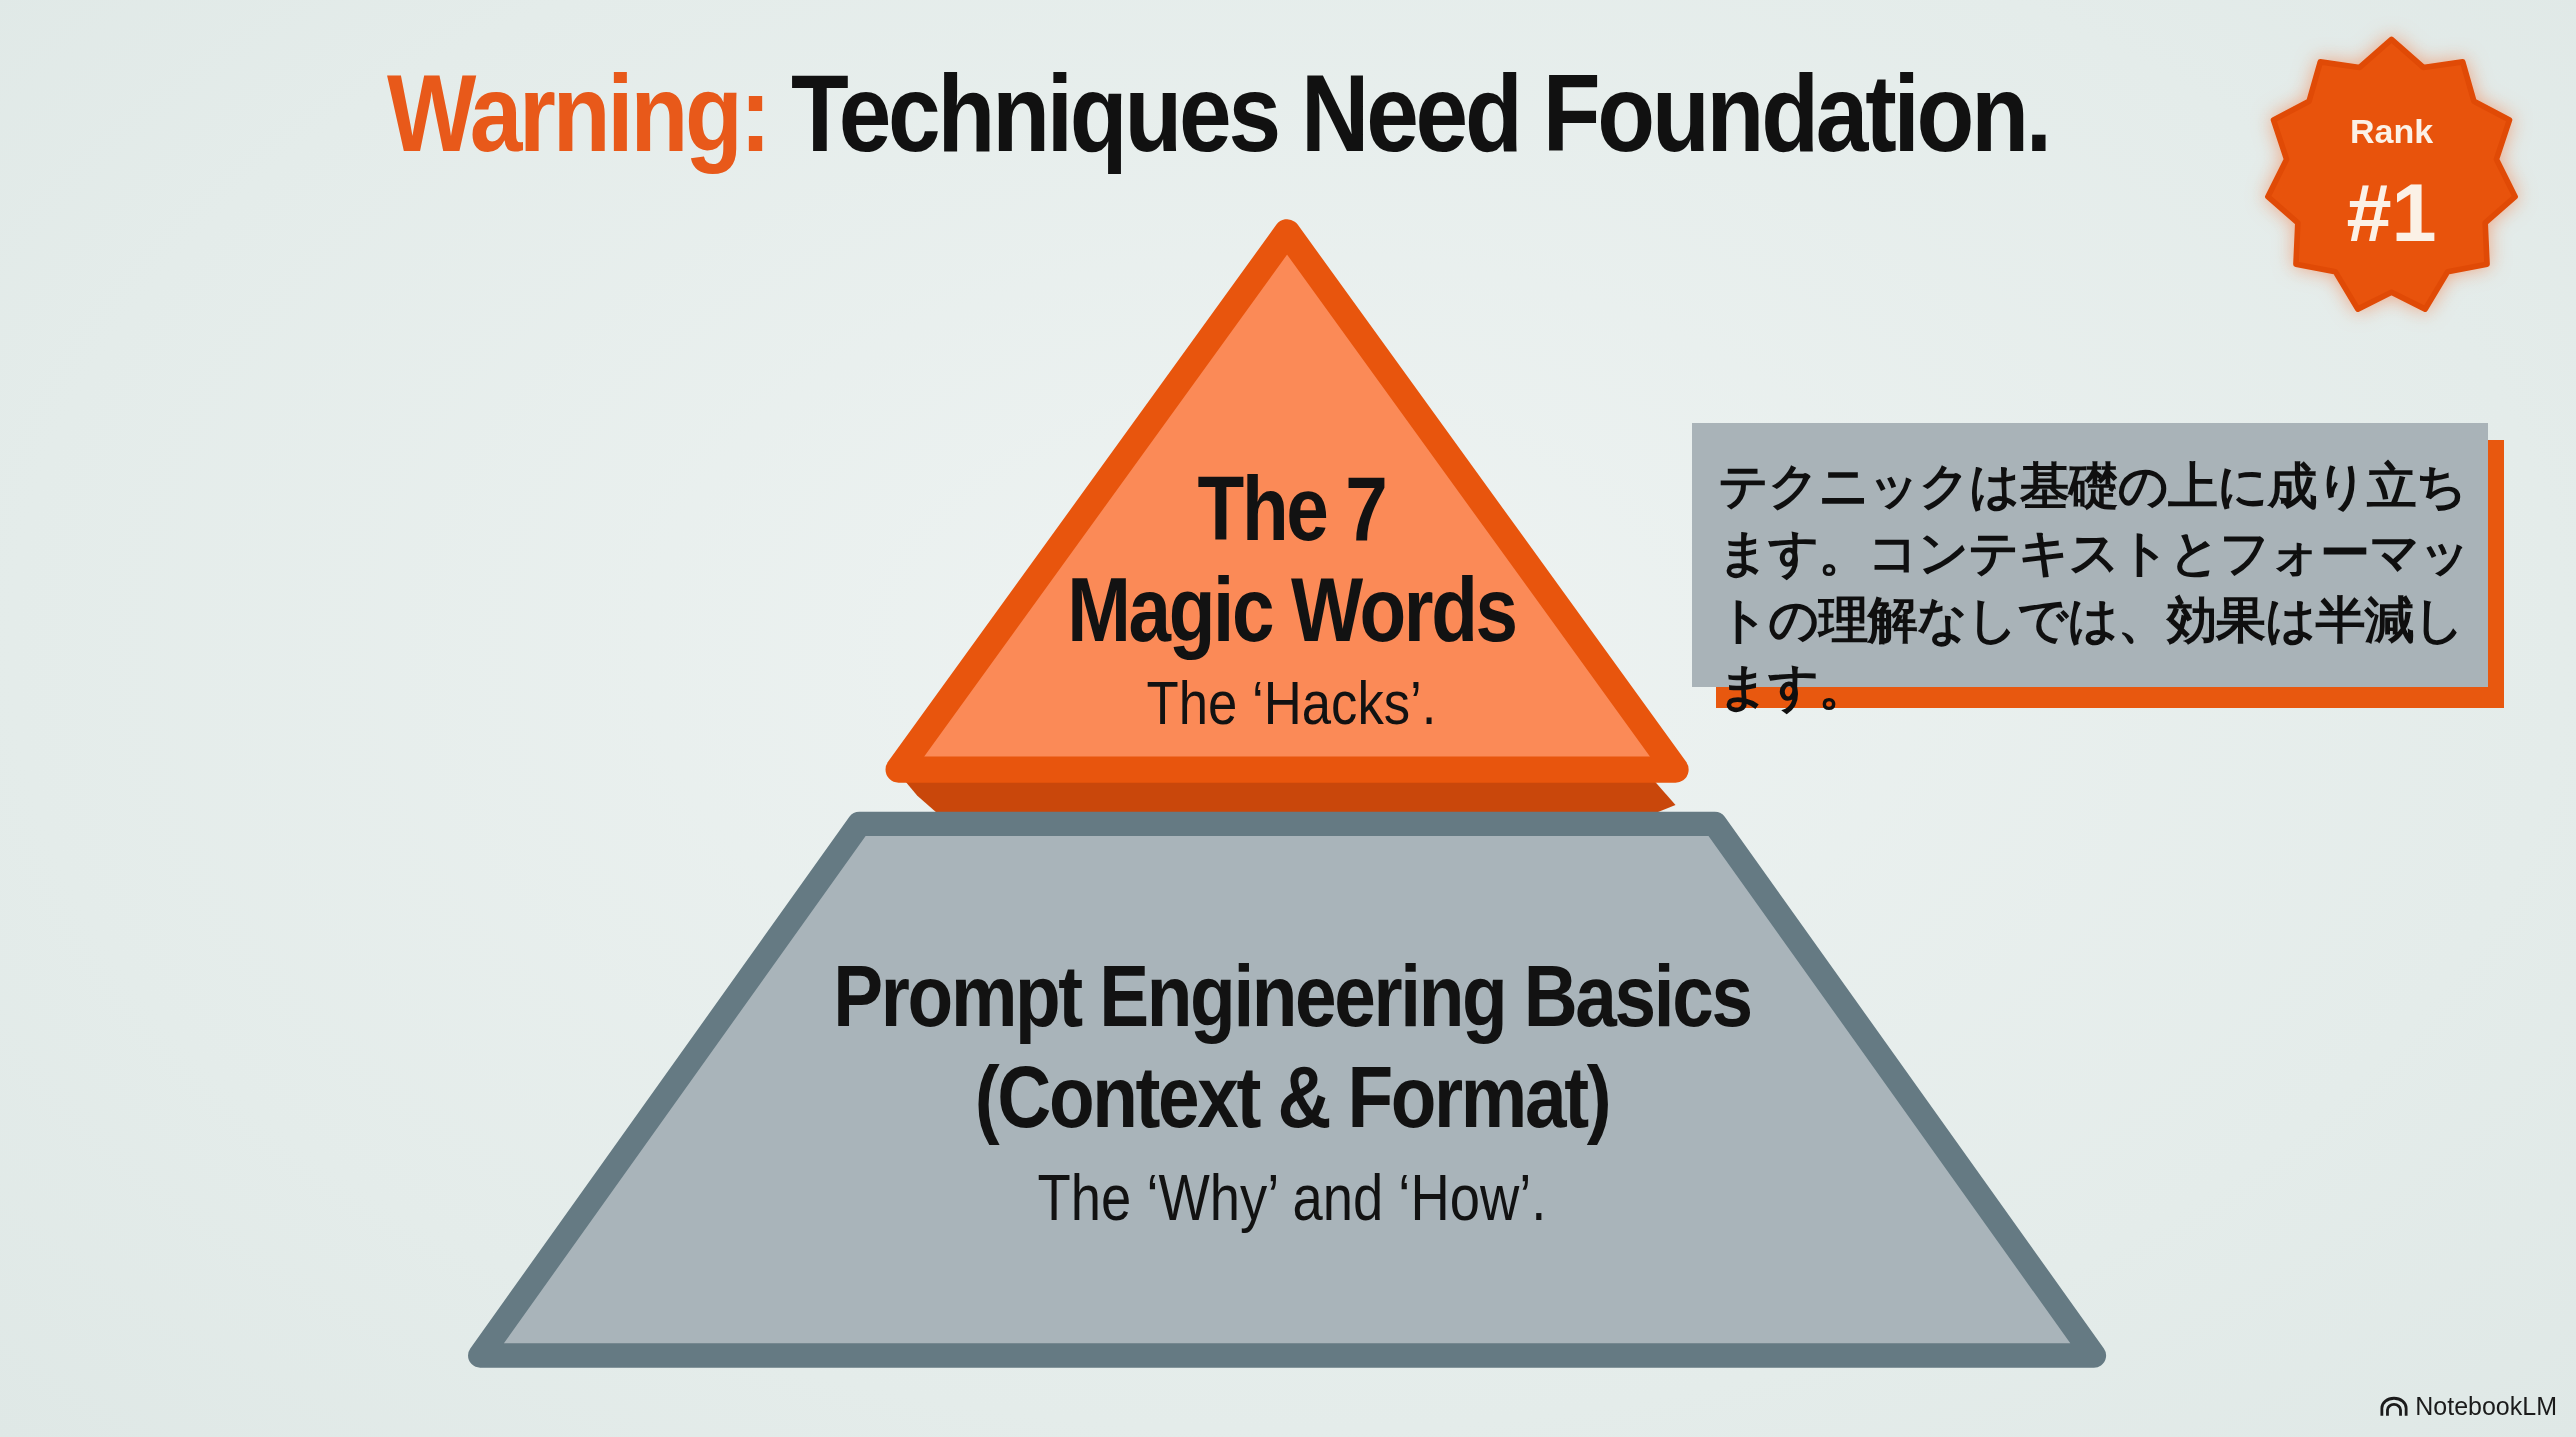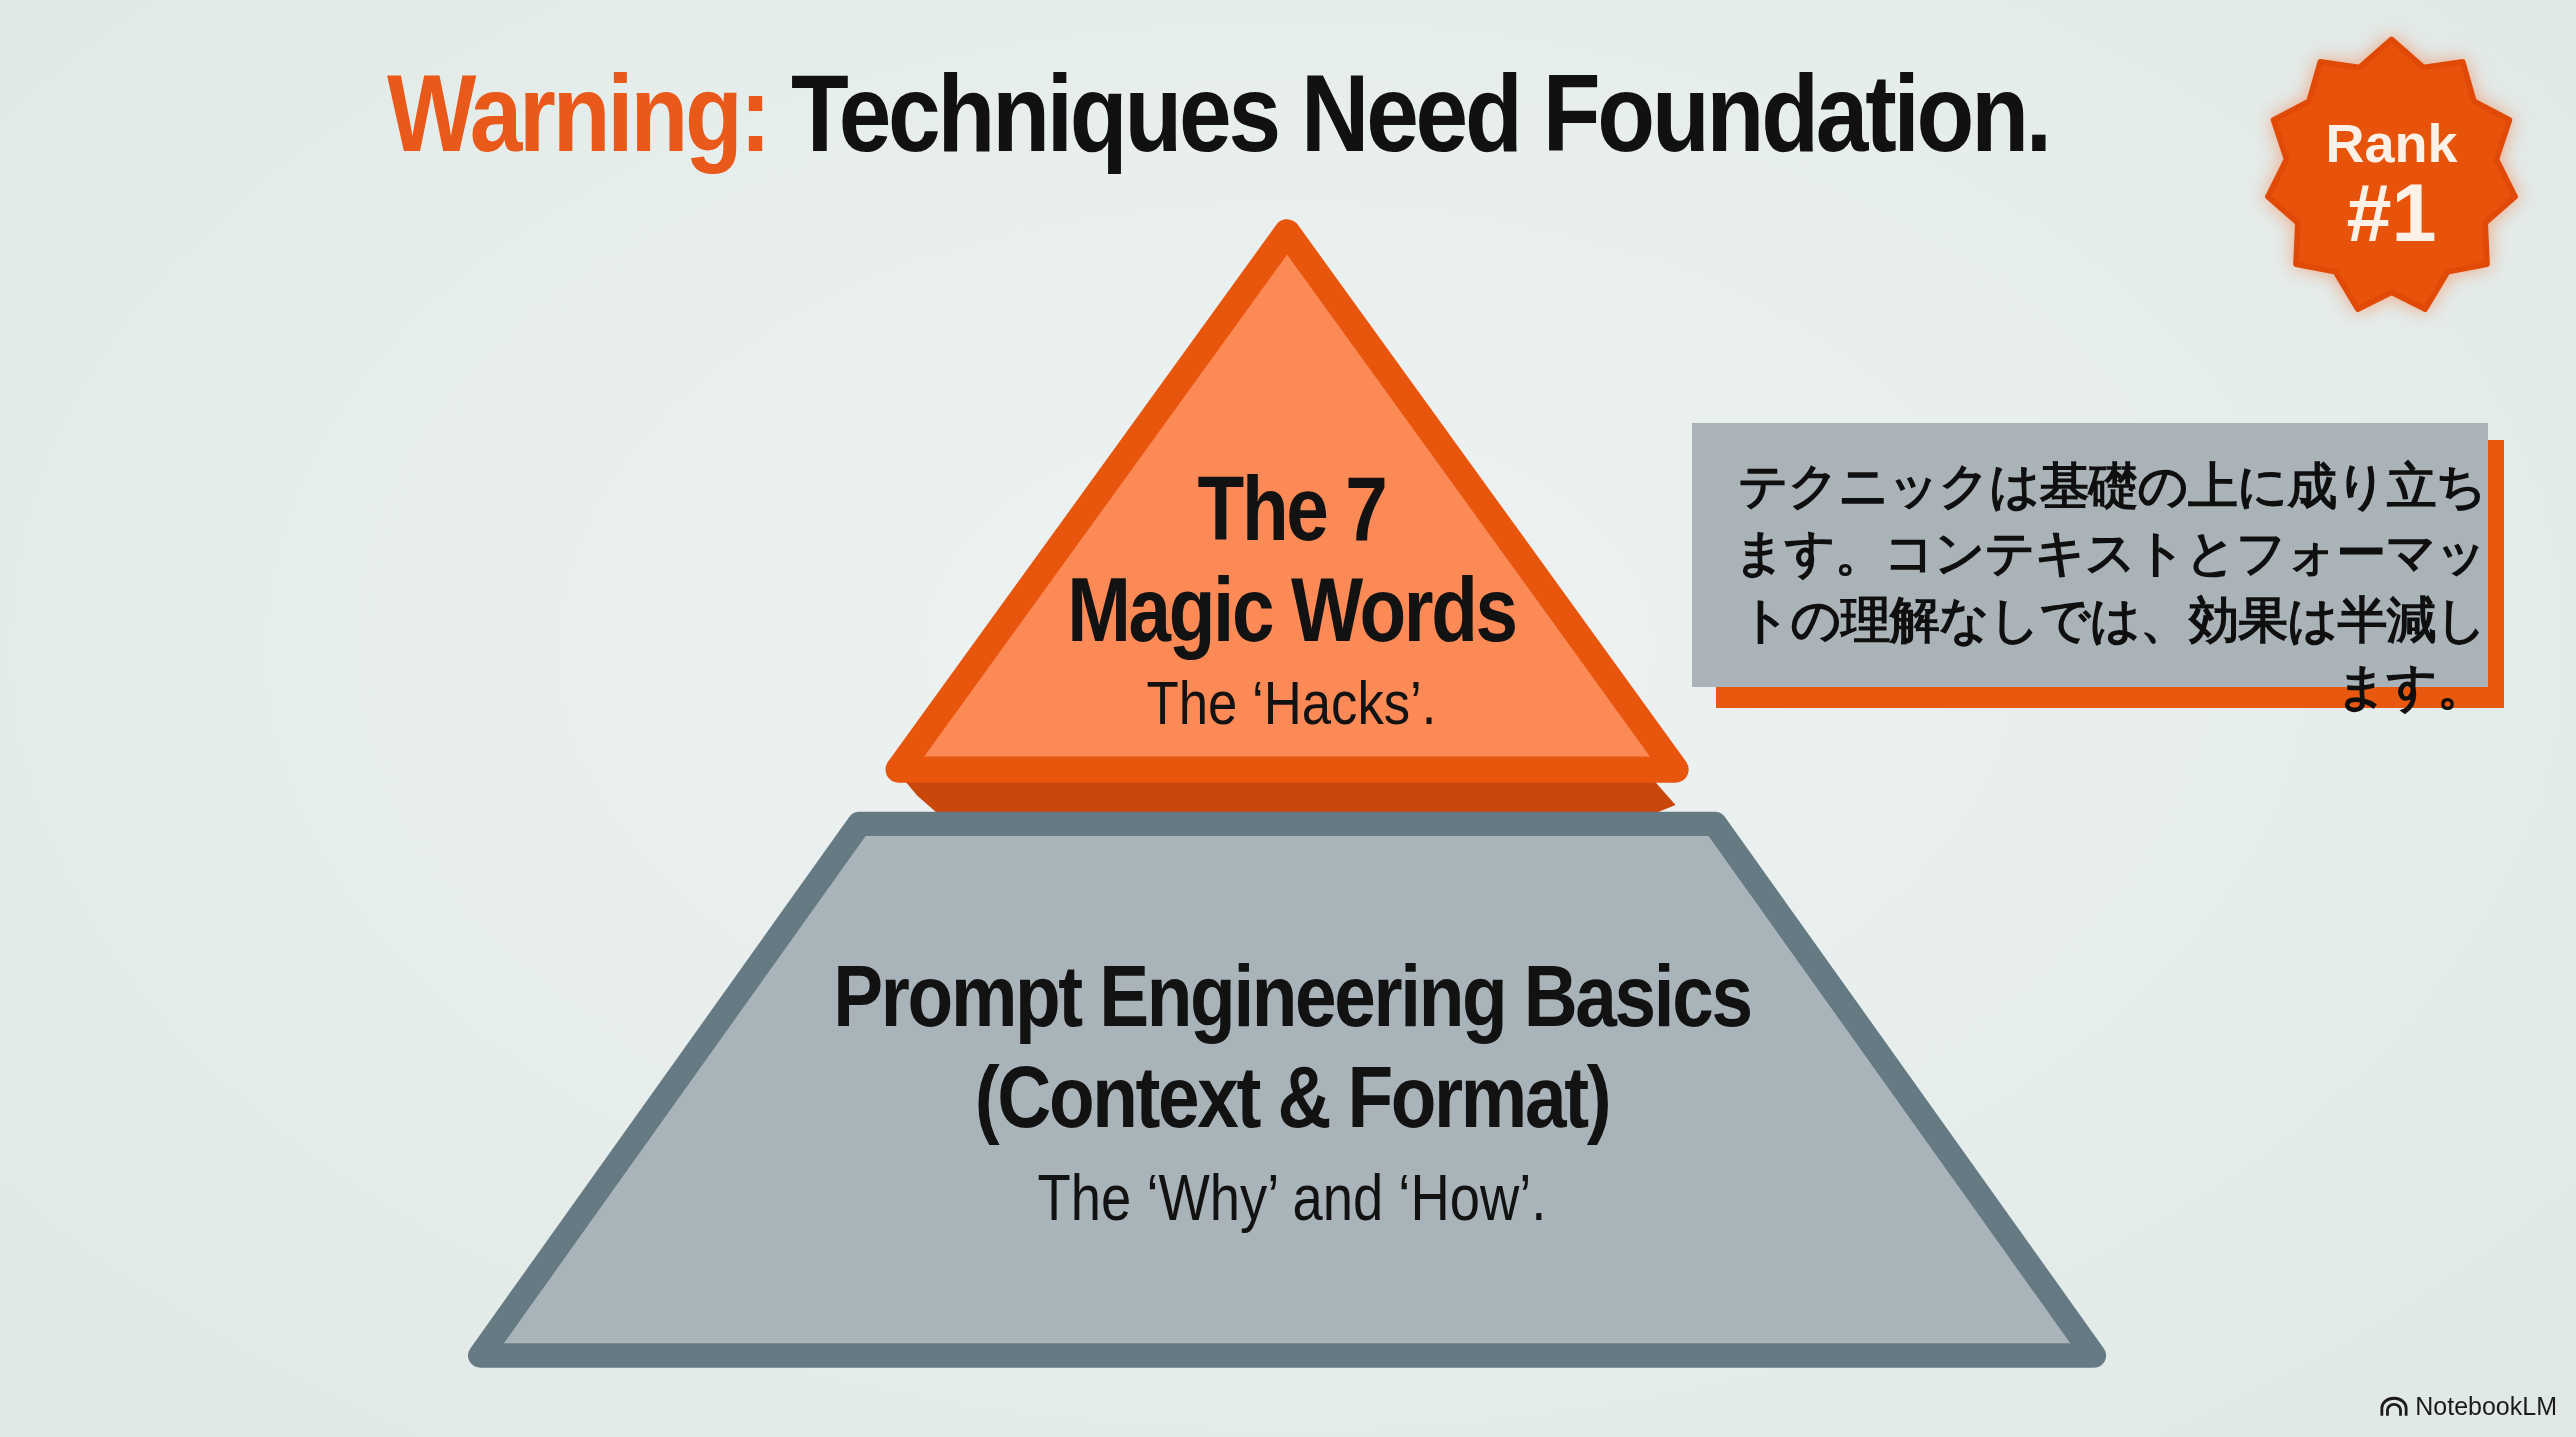--- a/index.html
+++ b/index.html
@@ -25,7 +25,7 @@
   .badge-text {
     position: absolute; left: 0; right: 0; text-align: center; color: #fbf1e6; font-weight: 700;
   }
-  .badge-rank { top: 84px; font-size: 54px; }
+  .badge-rank { top: 84px; font-size: 34px; }
   .badge-num { top: 139px; font-size: 81px; }
 
   .pyramid { position: absolute; inset: 0; }

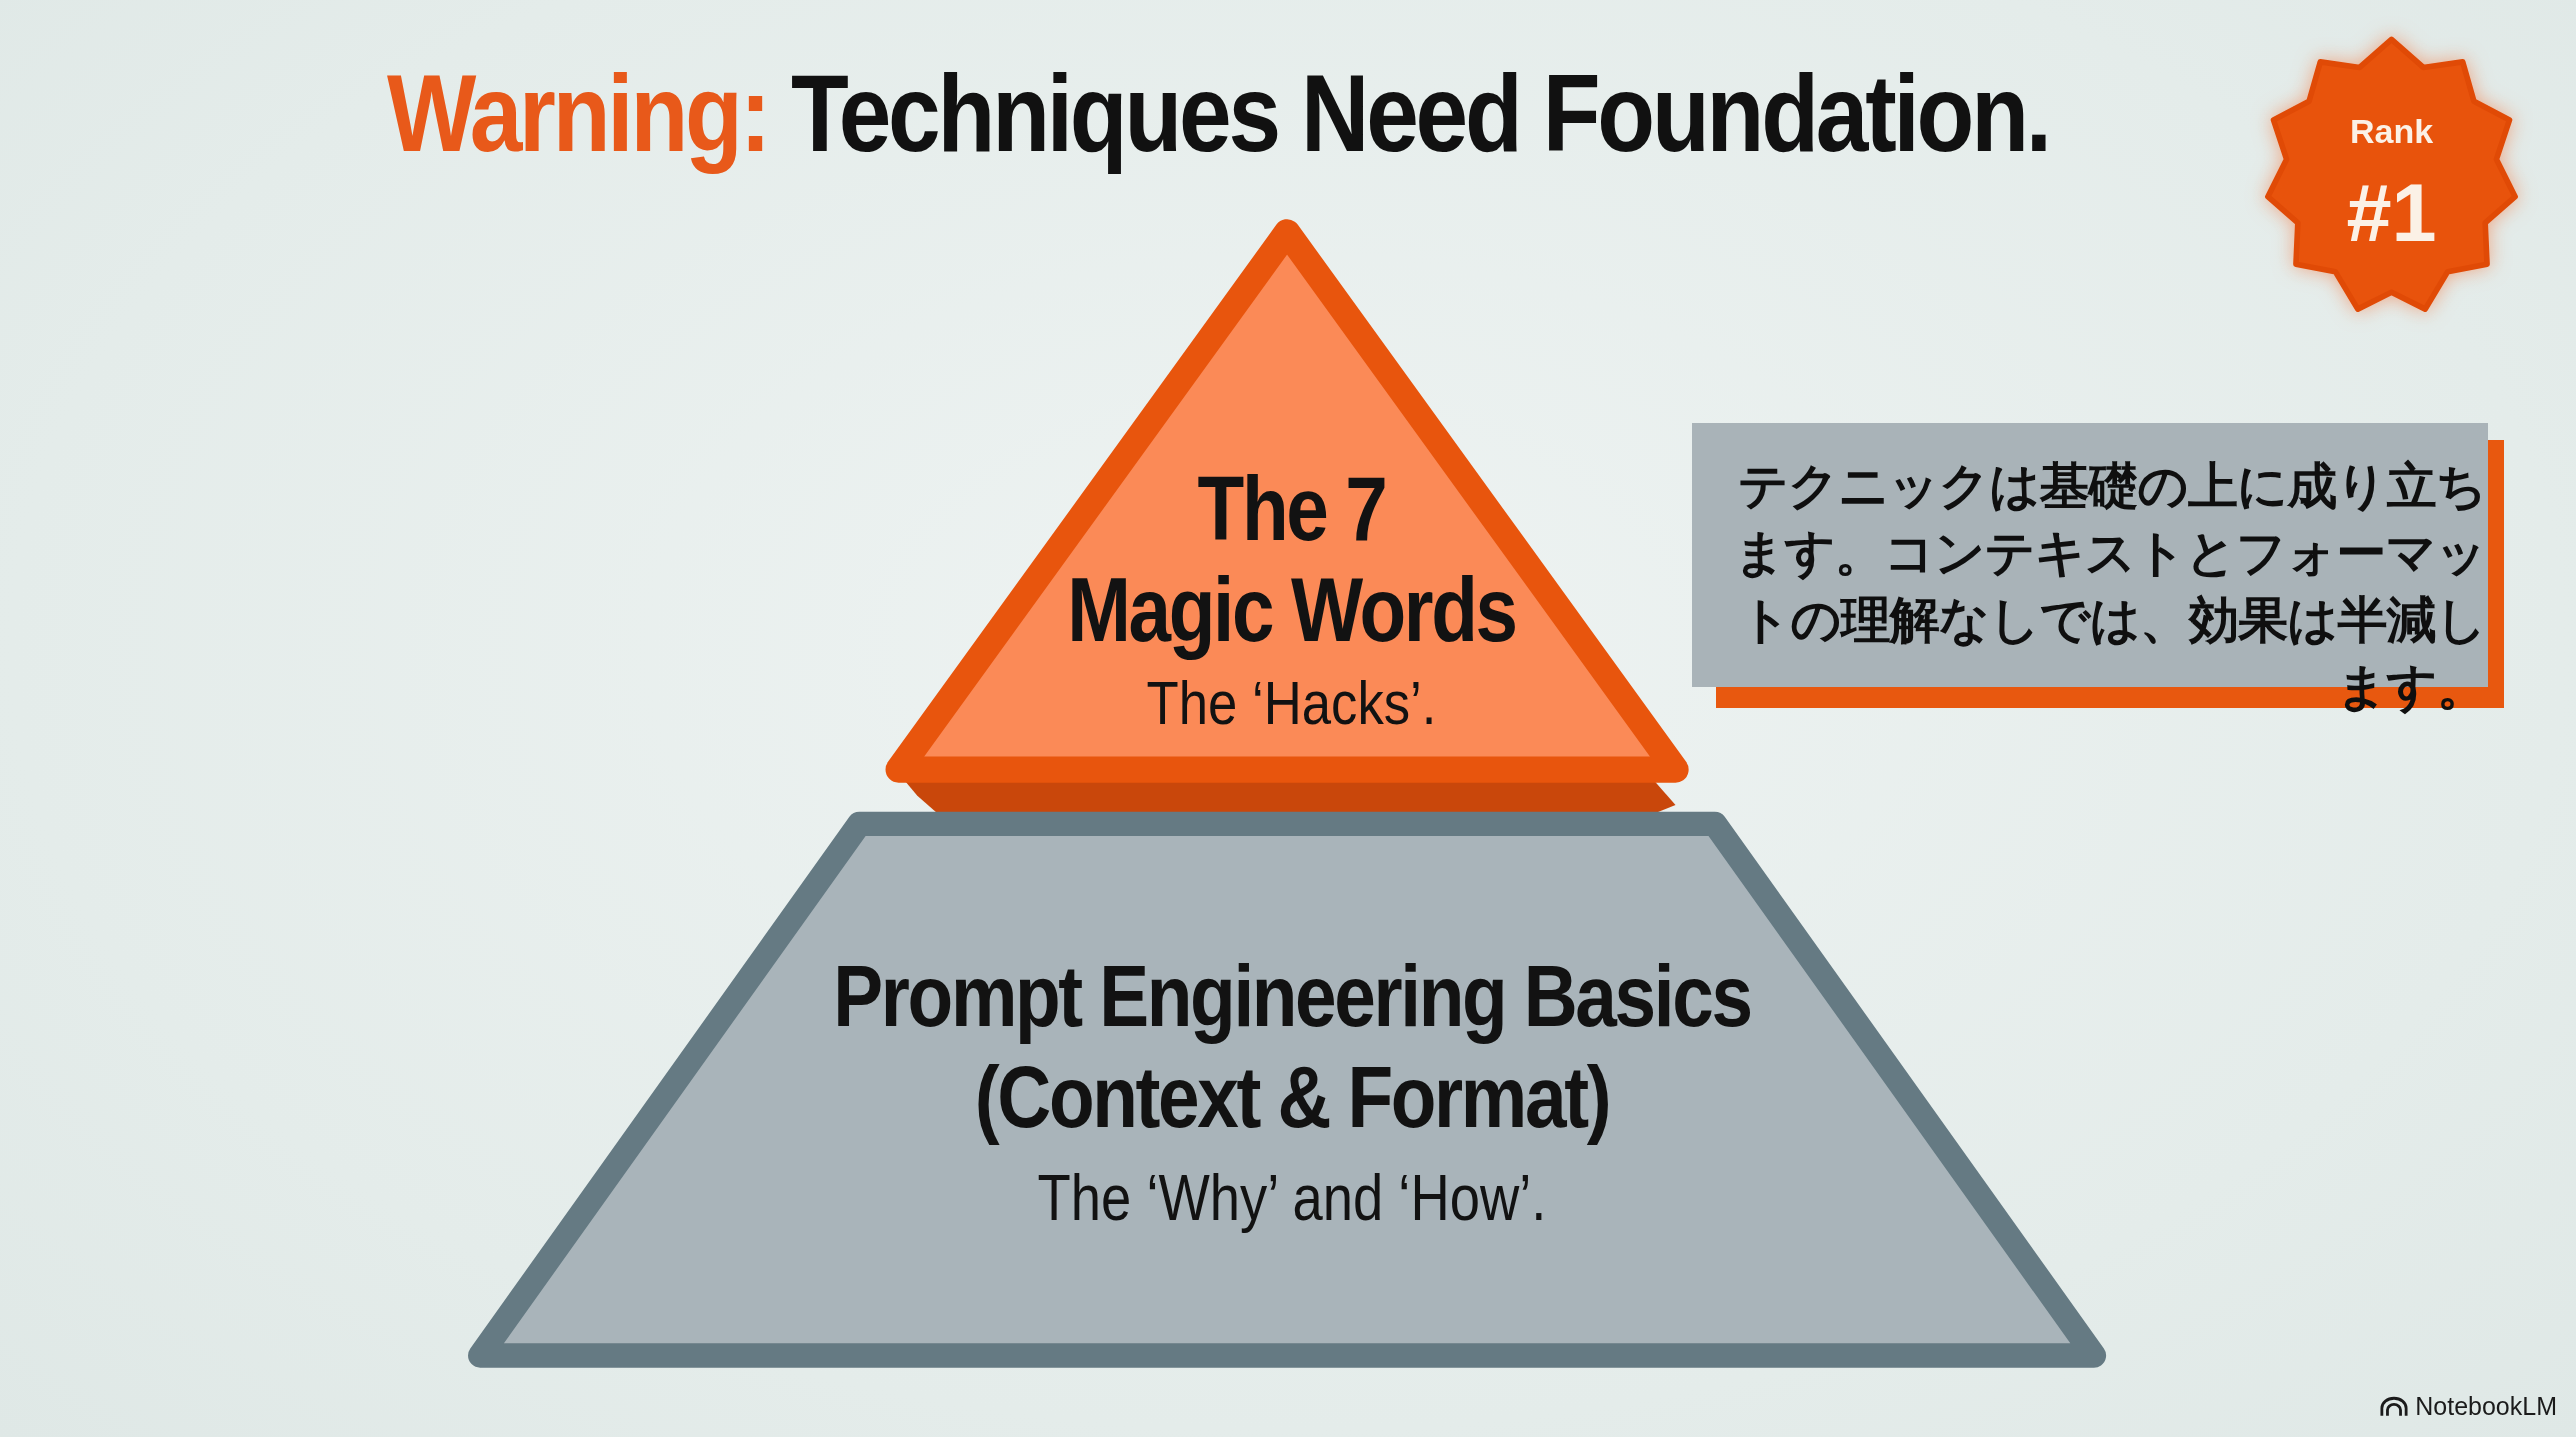--- a/index.html
+++ b/index.html
@@ -43,7 +43,7 @@
   .note-text {
     position: absolute; left: 26px; top: 30px; width: 768px;
     font-family: "DejaVu Sans", sans-serif; font-weight: 700; font-size: 50px; line-height: 67px;
-    color: #0f0f0f; letter-spacing: -0.9px; text-align: right;
+    color: #0f0f0f; letter-spacing: -0.9px;
   }
 
   .brand { position: absolute; right: 19px; bottom: 17px; display: flex; align-items: center; gap: 7.5px; color: #1b1b1b; font-size: 25px; }

